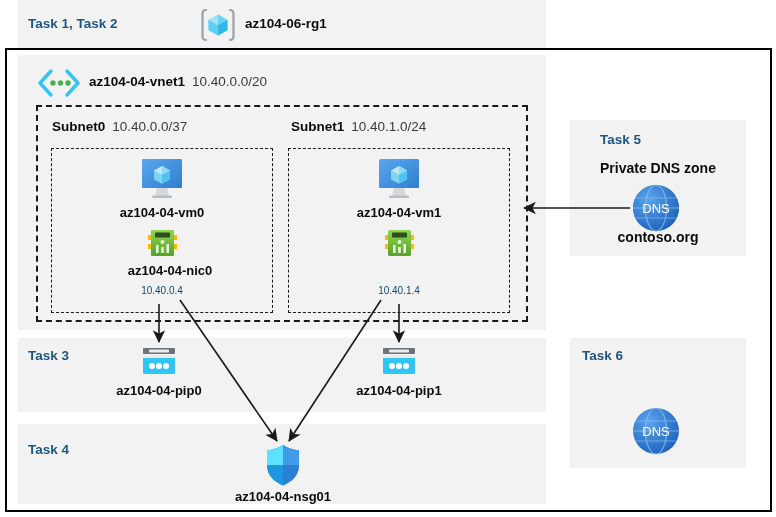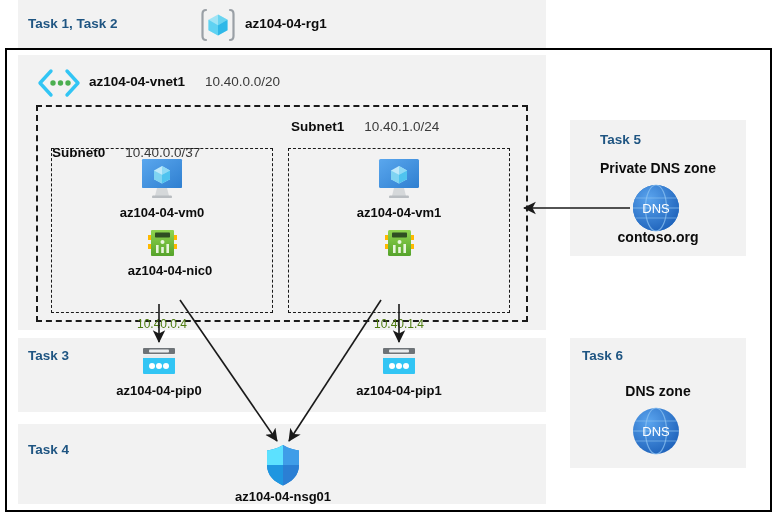--- a/index.html
+++ b/index.html
@@ -58,7 +58,7 @@
     </svg>
   </div>
 
-  <div class="abs title-bold" style="left:245px;top:16px;">az104-04-rg1</div>
+  <div class="abs title-bold" style="left:245px;top:16px;">az104-06-rg1</div>
 
   <div class="abs frame" style="left:5px;top:48px;width:767px;height:464px;"></div>
 

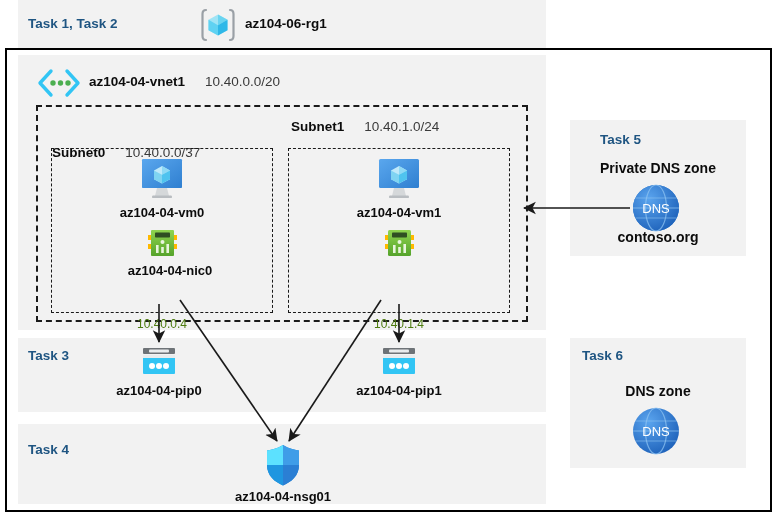--- a/index.html
+++ b/index.html
@@ -32,7 +32,7 @@
   .zone-title{color:#0c0c0c;font-weight:bold;font-size:14px;text-align:center;
               white-space:nowrap;}
 
-  .row{display:flex;gap:20px;}
+  .row{display:flex;gap:7px;}
 
   svg.icon{display:block;}
   .svg-layer{position:absolute;left:0;top:0;width:776px;height:517px;

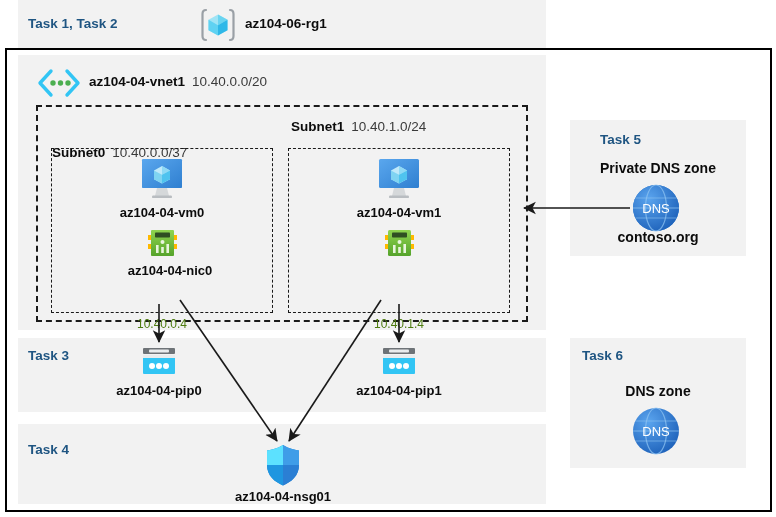--- a/index.html
+++ b/index.html
@@ -81,7 +81,7 @@
 
   <div class="abs dashed" style="left:36px;top:105px;width:492px;height:217px;"></div>
 
-  <div class="abs row" style="left:52px;top:119px;margin-top:26px;">
+  <div class="abs row" style="left:52px;top:119px;">
     <span class="title-bold">Subnet0</span>
     <span class="title-reg">10.40.0.0/37</span>
   </div>

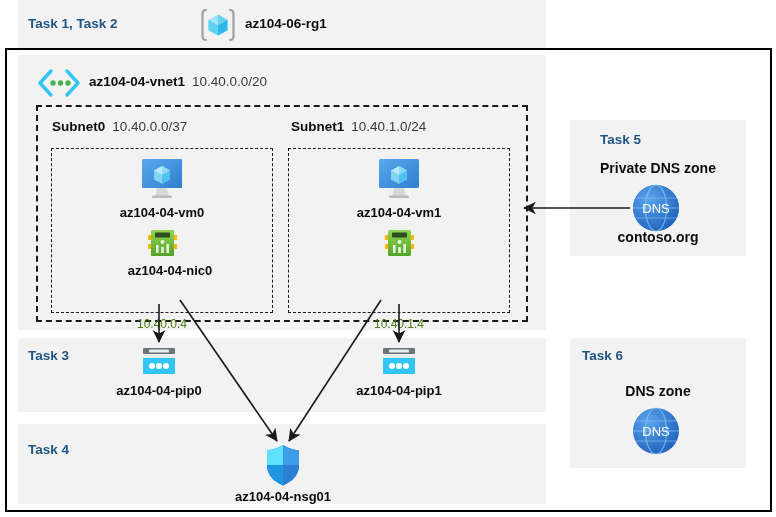--- a/index.html
+++ b/index.html
@@ -27,8 +27,8 @@
   .title-reg{color:#3a3a3a;font-weight:normal;font-size:13.5px;}
   .node-label{color:#0c0c0c;font-weight:bold;font-size:13px;text-align:center;
               white-space:nowrap;}
-  .node-sub{color:#4d7c0f;font-weight:normal;font-size:12px;text-align:center;
-            white-space:nowrap;margin-top:32px;}
+  .node-sub{color:#0c4a6e;font-weight:normal;font-size:10px;text-align:center;
+            white-space:nowrap;}
   .zone-title{color:#0c0c0c;font-weight:bold;font-size:14px;text-align:center;
               white-space:nowrap;}
 

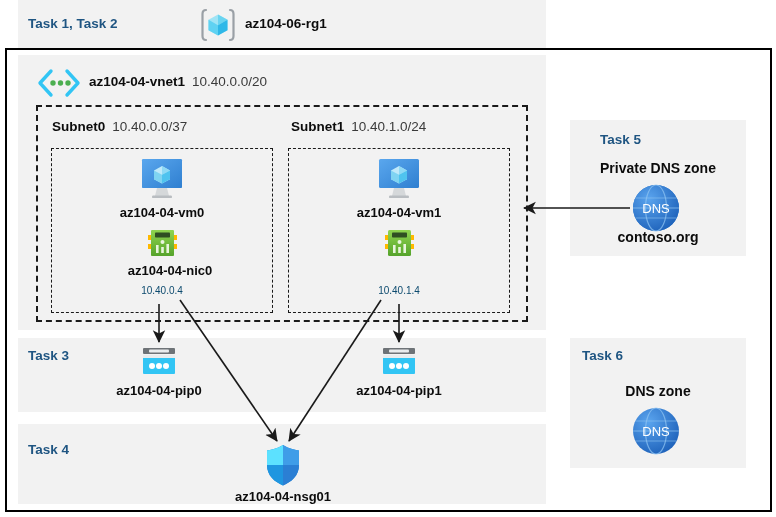--- a/index.html
+++ b/index.html
@@ -263,7 +263,6 @@
 
   <div class="abs task-label" style="left:582px;top:348px;">Task 6</div>
 
-  <div class="abs zone-title" style="left:570px;top:383px;width:176px;">DNS zone</div>
 
   <div class="abs" style="left:630px;top:405px;width:52px;height:52px;">
     <svg class="icon" width="52" height="52" viewBox="0 0 52 52">

